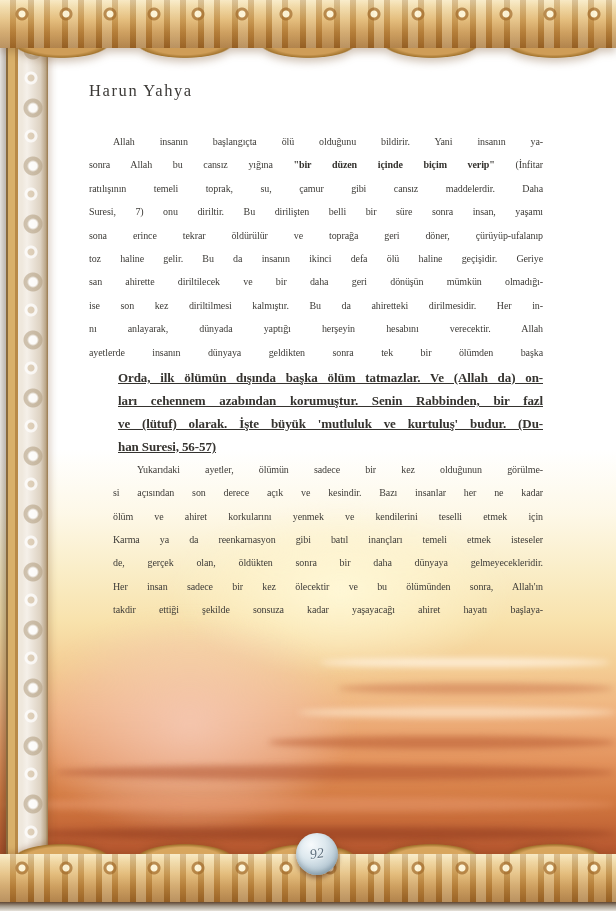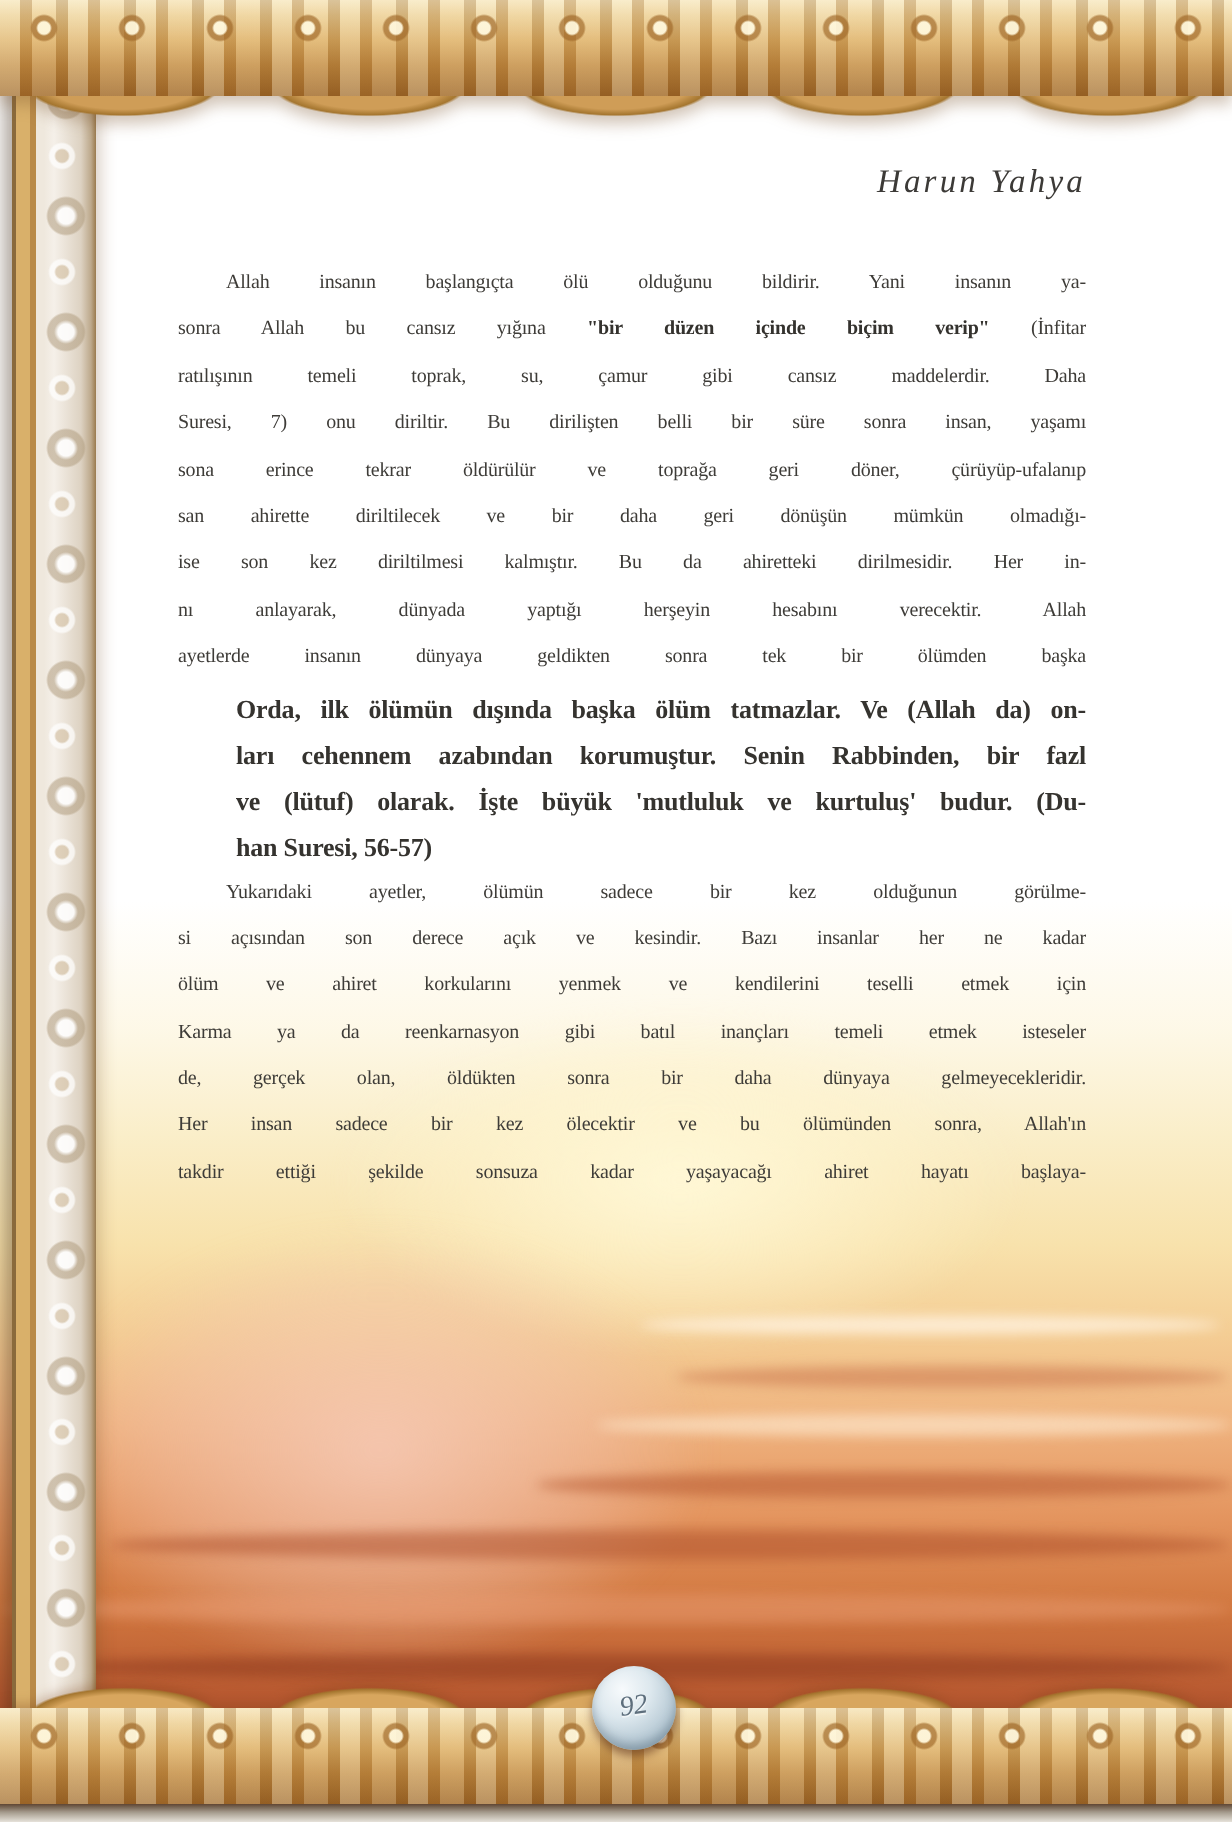--- a/index.html
+++ b/index.html
@@ -92,7 +92,7 @@
   
   .text-area{position:absolute;left:89px;top:80px;width:454px;z-index:2;color:#3e3c38;}
   .title{
-    text-align:right;font-style:italic;font-size:16.5px;letter-spacing:1.6px;
+    text-align:left;font-size:16.5px;letter-spacing:1.6px;
     color:#3c3a37;height:22px;line-height:22px;
   }
   .para{font-size:10px;letter-spacing:-0.1px;}

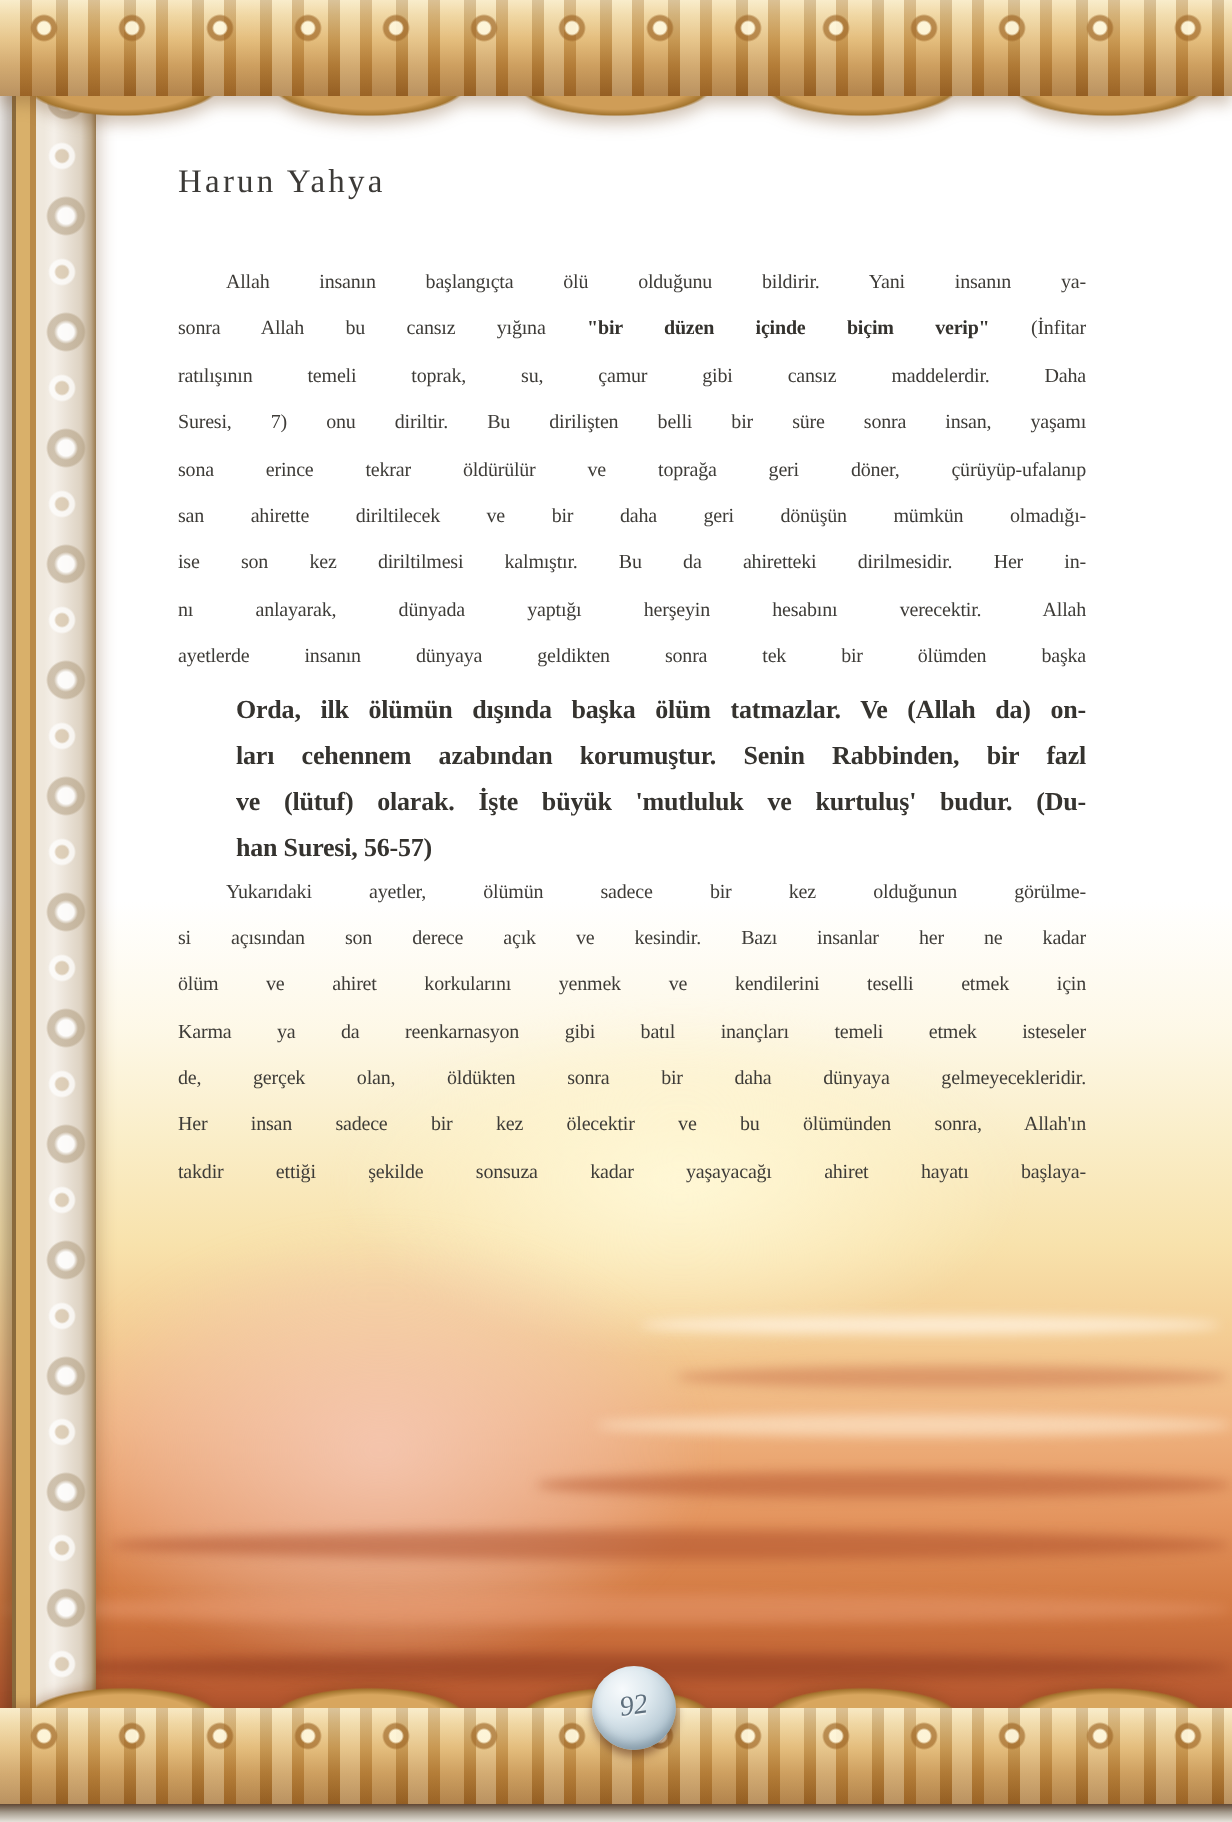--- a/index.html
+++ b/index.html
@@ -143,6 +143,7 @@
           <div class="line"><span>ratılışının temeli toprak, su, çamur gibi cansız maddelerdir. Daha</span></div>
           <div class="line"><span>Suresi, 7) onu diriltir. Bu dirilişten belli bir süre sonra insan, yaşamı</span></div>
           <div class="line"><span>sona erince tekrar öldürülür ve toprağa geri döner, çürüyüp-ufalanıp</span></div>
+          <div class="line"><span>toz haline gelir. Bu da insanın ikinci defa ölü haline geçişidir. Geriye</span></div>
           <div class="line"><span>san ahirette diriltilecek ve bir daha geri dönüşün mümkün olmadığı-</span></div>
           <div class="line"><span>ise son kez diriltilmesi kalmıştır. Bu da ahiretteki dirilmesidir. Her in-</span></div>
           <div class="line"><span>nı anlayarak, dünyada yaptığı herşeyin hesabını verecektir. Allah</span></div>

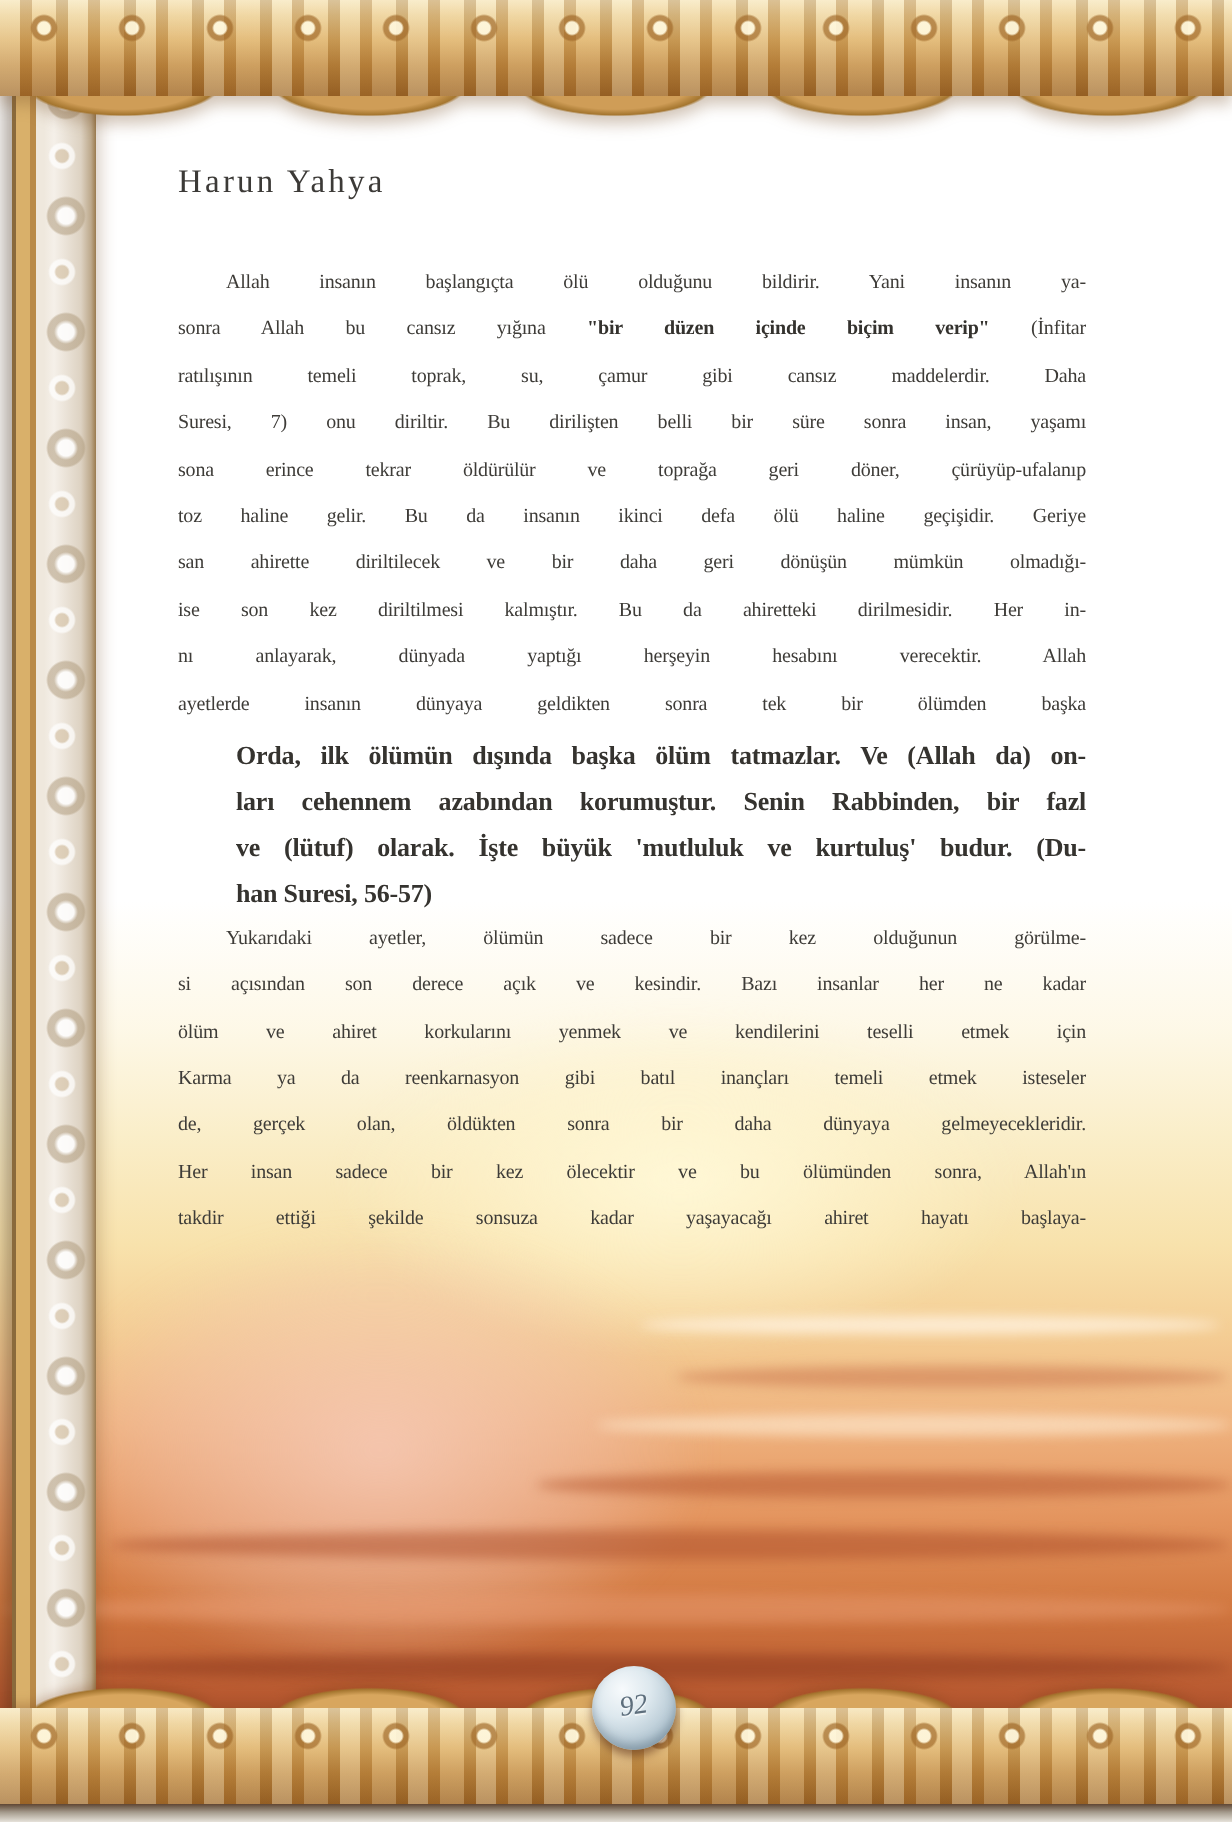--- a/index.html
+++ b/index.html
@@ -98,7 +98,7 @@
   .para{font-size:10px;letter-spacing:-0.1px;}
   .para.body1{margin-top:28px;}
   .para.quote{margin-top:2px;margin-left:29px;width:425px;font-weight:bold;font-size:13px;color:#35332f;}
-  .para.quote .line{line-height:23px;height:23px;}
+  .para.quote .line{line-height:23px;height:23px;text-decoration:underline;}
   .para.body2{margin-top:0;}
   .line{
     line-height:23.4px;height:23.4px;white-space:nowrap;

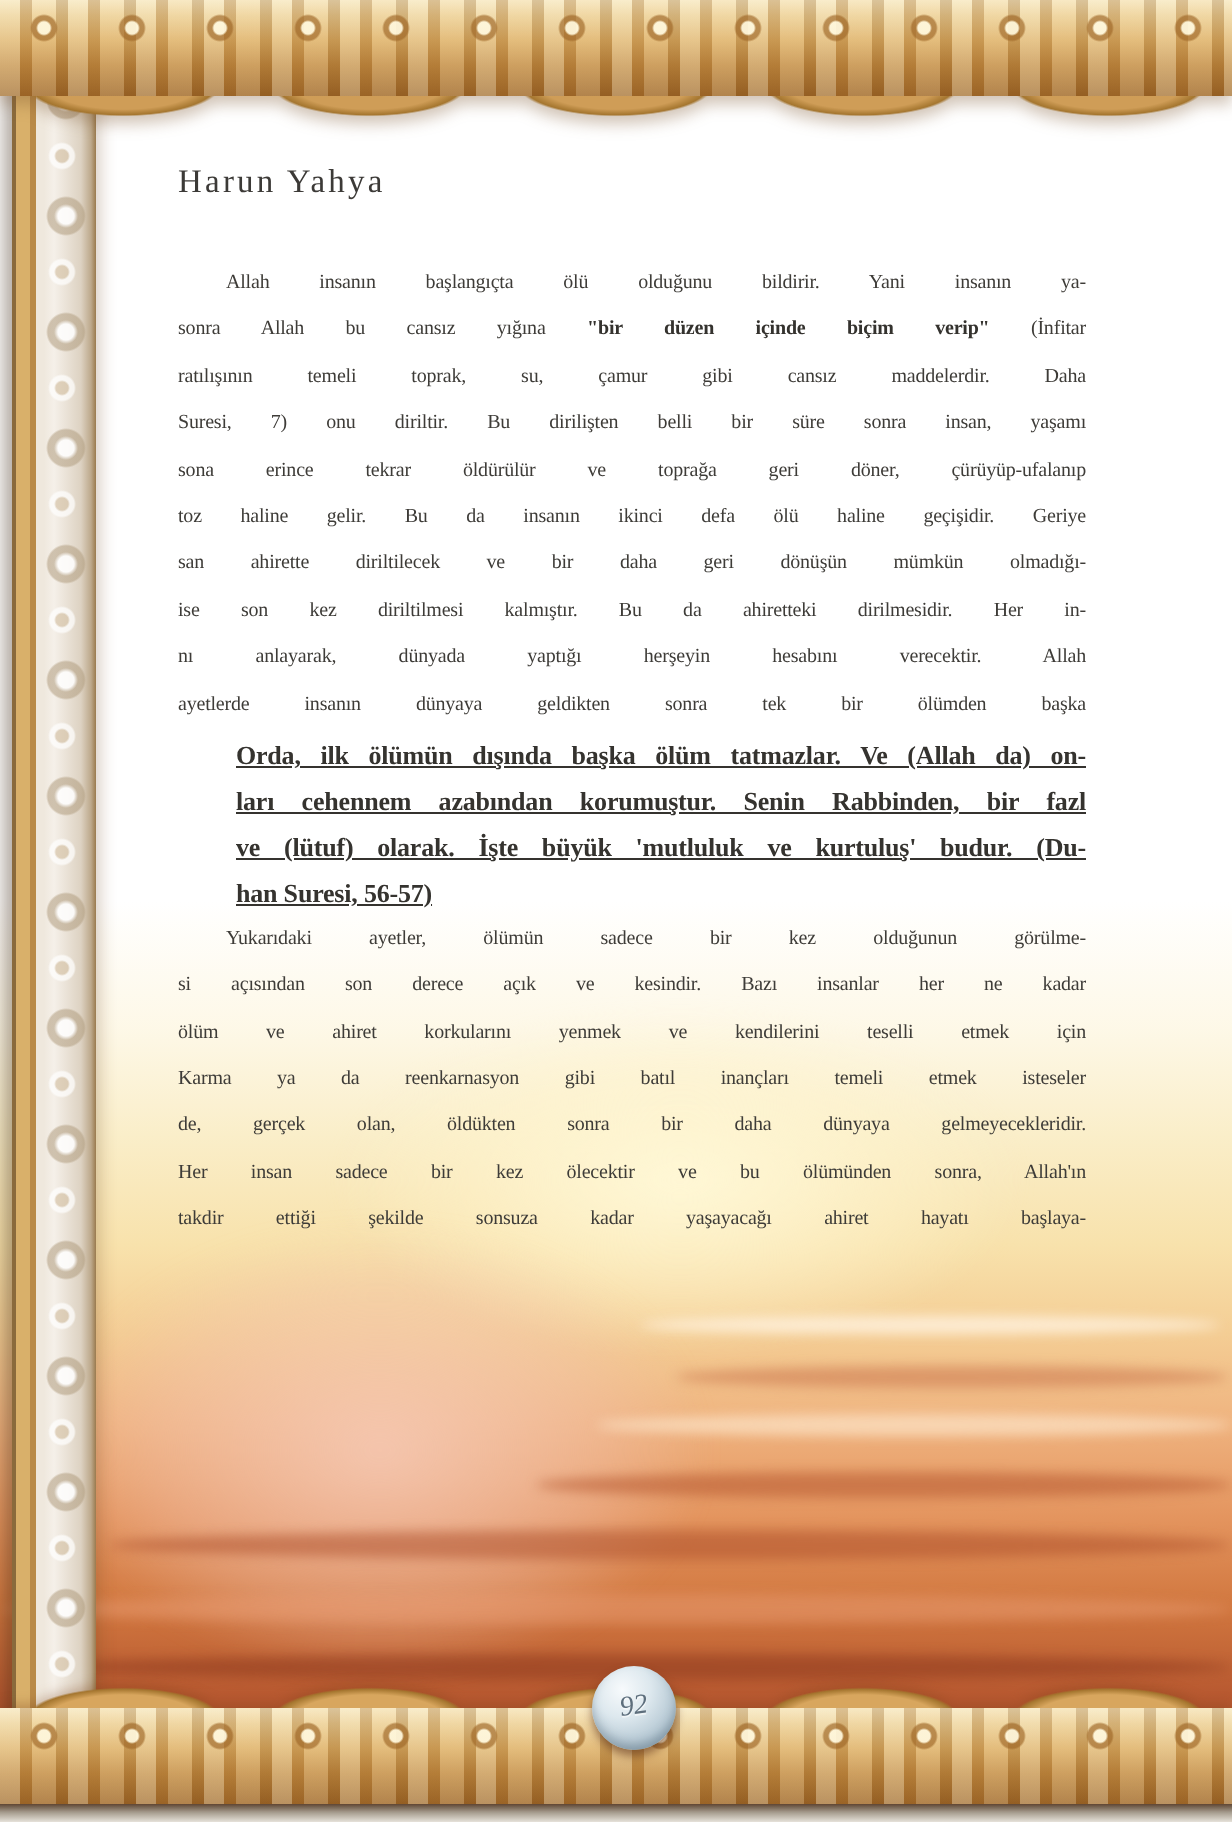--- a/index.html
+++ b/index.html
@@ -99,7 +99,7 @@
   .para.body1{margin-top:28px;}
   .para.quote{margin-top:2px;margin-left:29px;width:425px;font-weight:bold;font-size:13px;color:#35332f;}
   .para.quote .line{line-height:23px;height:23px;text-decoration:underline;}
-  .para.body2{margin-top:0;}
+  .para.body2{margin-top:0;margin-left:24px;}
   .line{
     line-height:23.4px;height:23.4px;white-space:nowrap;
     text-align:justify;text-align-last:justify;overflow:visible;

